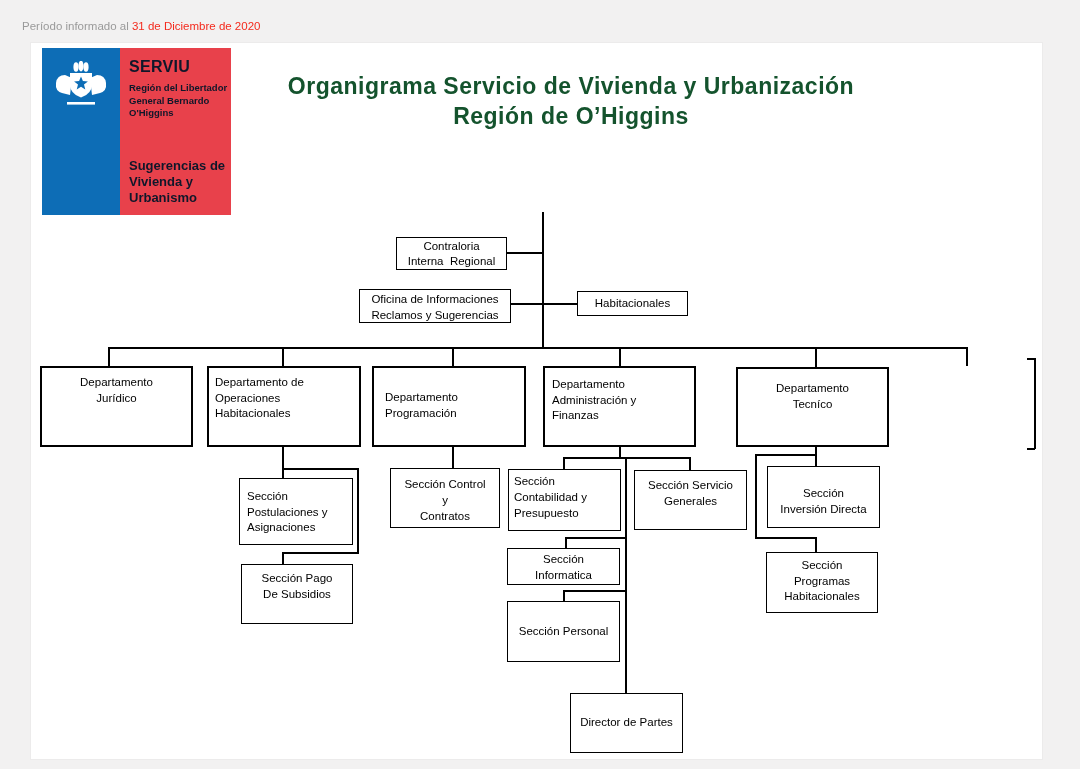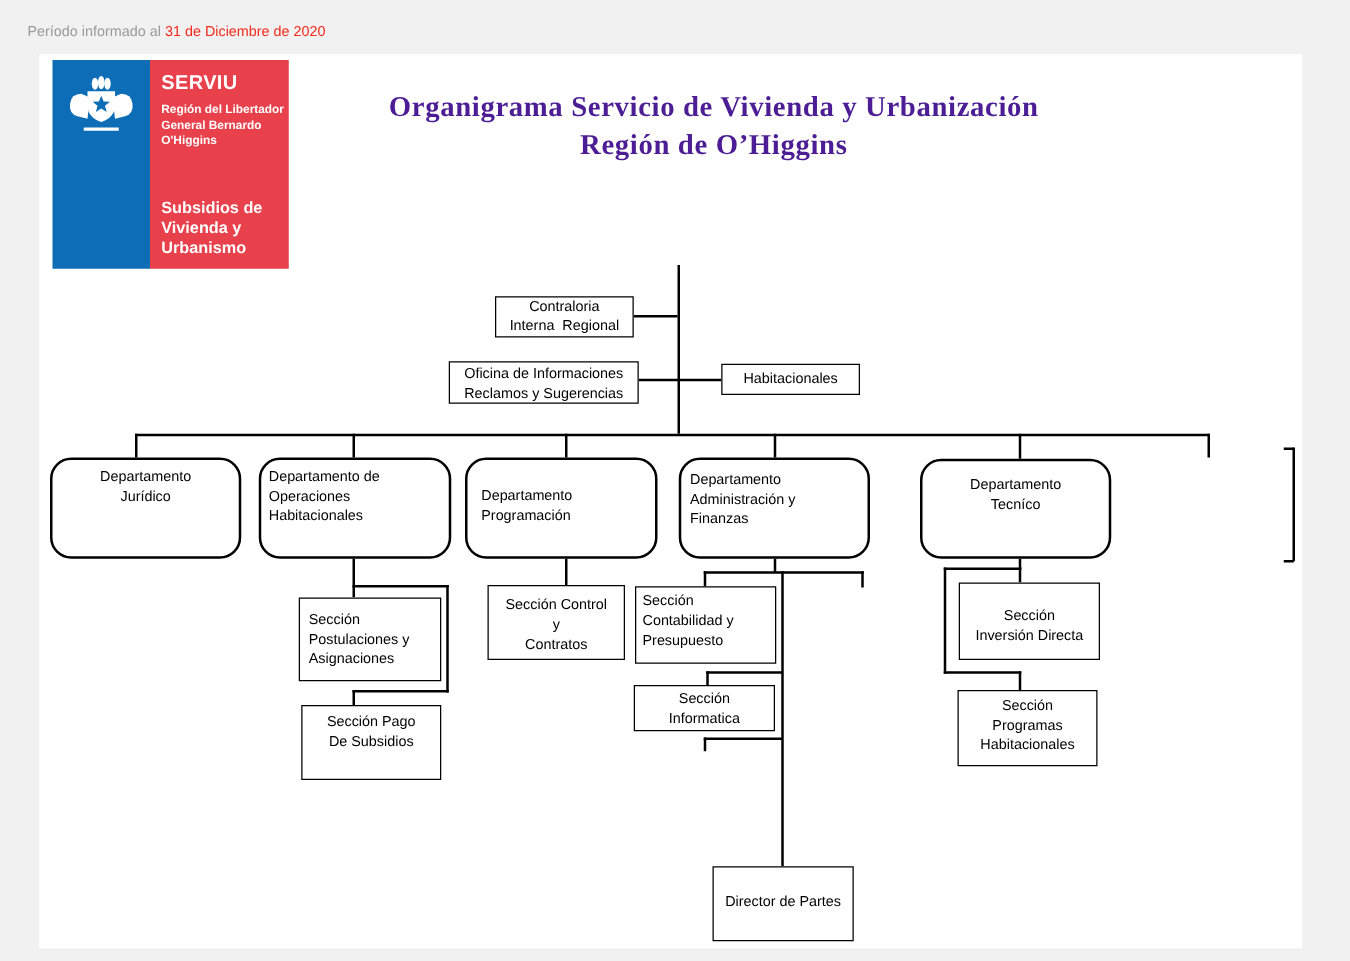--- a/index.html
+++ b/index.html
@@ -14,7 +14,7 @@
   .logo{position:absolute;left:42px;top:48px;width:189px;height:167px;display:flex;}
   .logo .pane-blue{width:78px;height:100%;display:flex;justify-content:center;align-items:flex-start;padding-top:13px;box-sizing:border-box;}
   .logo .pane-red{width:111px;height:100%;display:flex;flex-direction:column;box-sizing:border-box;
-                  padding:10px 8px 9px 9px;color:#ffffff;}
+                  padding:10px 8px 9px 9px;color:#0f172a;}
   .logo .serviu{font-size:16px;font-weight:bold;letter-spacing:.3px;}
   .logo .region{font-size:9.5px;font-weight:bold;line-height:12.5px;margin-top:6px;}
   .logo .ministry{font-size:13px;font-weight:bold;line-height:16px;margin-top:auto;}

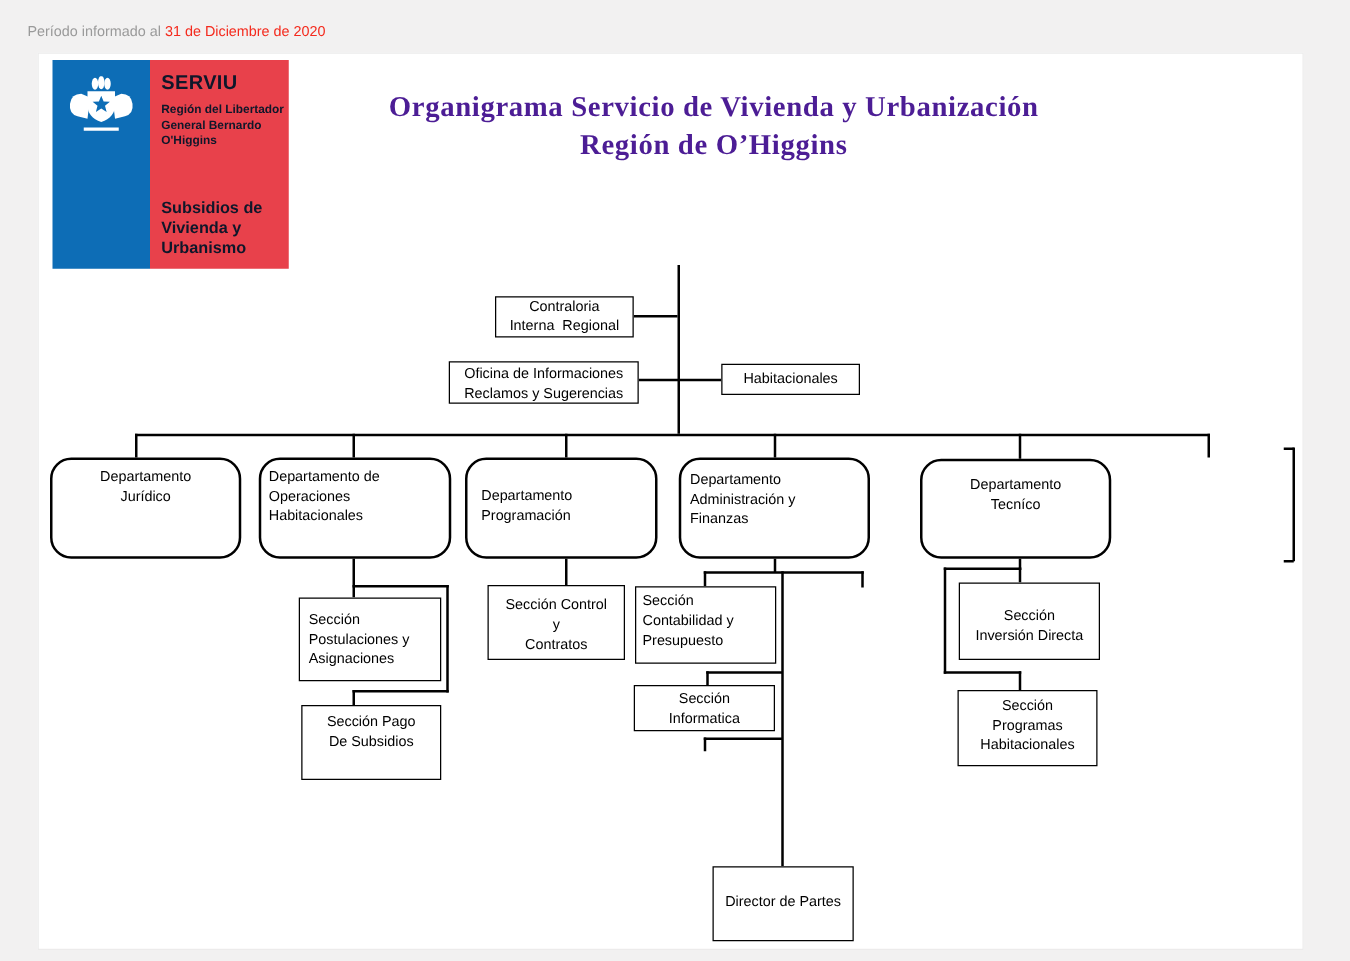--- a/index.html
+++ b/index.html
@@ -74,7 +74,7 @@
     </div>
   </div>
 
-  <div class="title" style="color: #4c1d95; font-family: Liberation Serif, serif;">
+  <div class="title" style="color: #14532d;">
     <div>Organigrama Servicio de Vivienda y Urbanización</div>
     <div>Región de O’Higgins</div>
   </div>

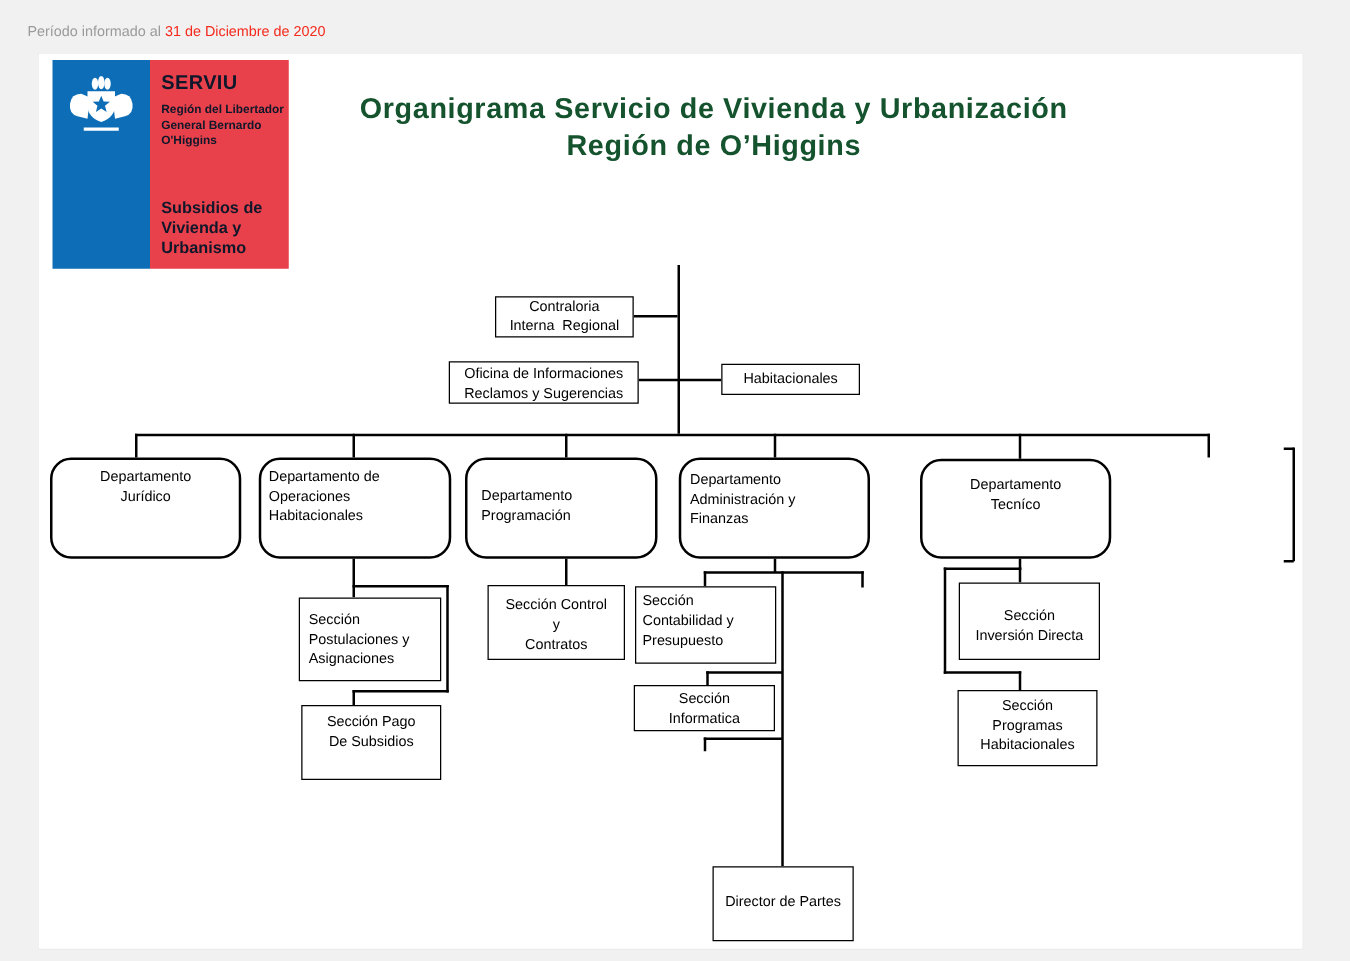--- a/index.html
+++ b/index.html
@@ -67,7 +67,7 @@
         <span class="bl">O'Higgins</span>
       </div>
       <div class="ministry">
-        <span class="bl">Subsidios de</span>
+        <span class="bl">Sugerencias de</span>
         <span class="bl">Vivienda y</span>
         <span class="bl">Urbanismo</span>
       </div>

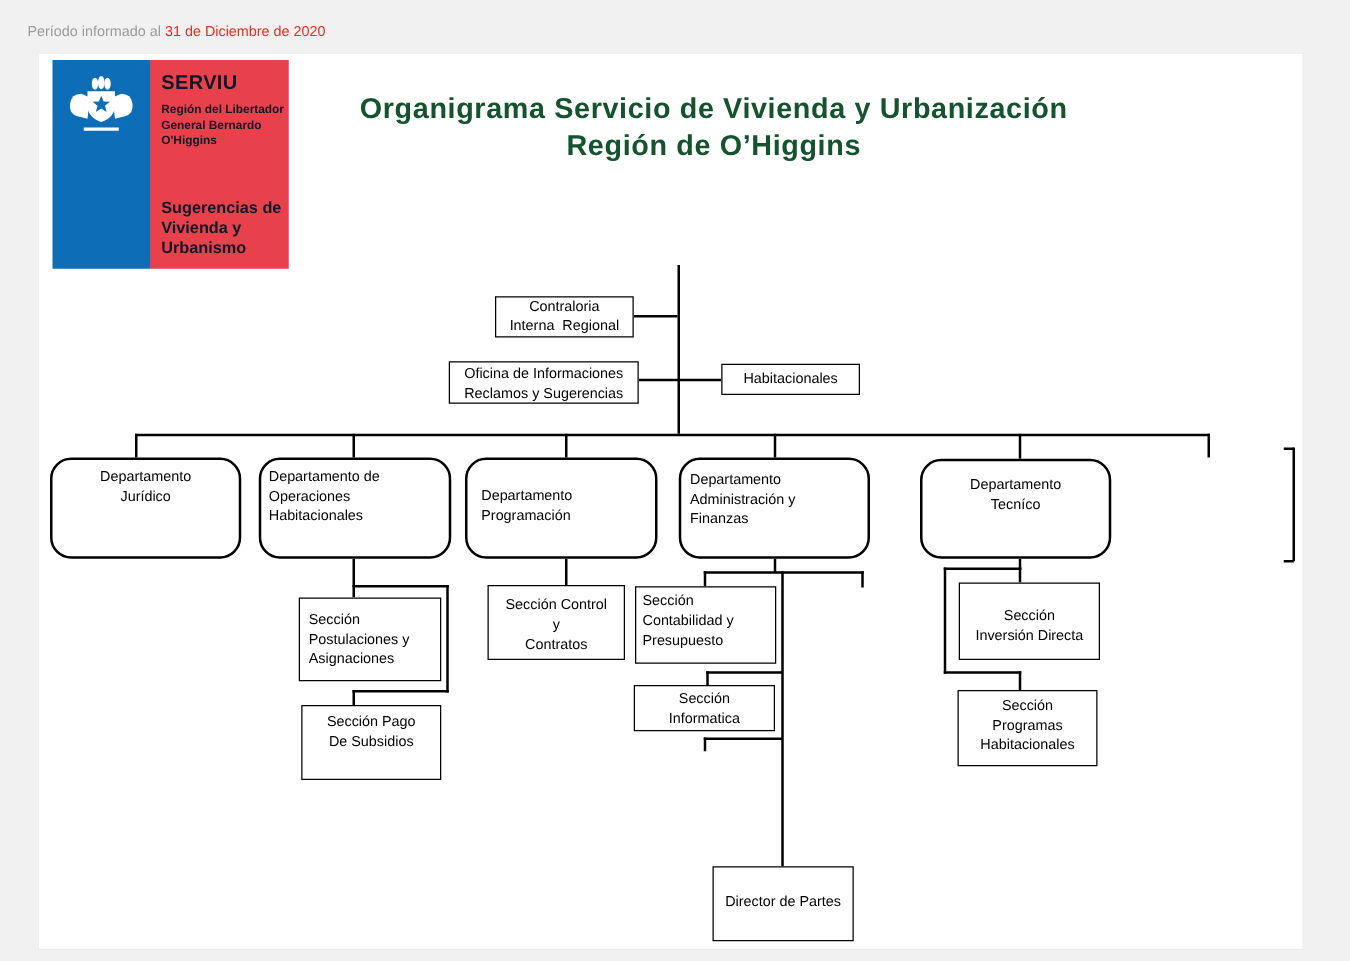--- a/index.html
+++ b/index.html
@@ -24,7 +24,7 @@
   
   .box{position:absolute;background:#fff;border:1px solid #000;box-sizing:border-box;
        font-size:11.5px;line-height:15.5px;}
-  .box.b2{border-width:2px;border-radius:17px;}
+  .box.b2{border-width:2px;}
   .box.double{border-width:2px;}
   .box.double::after{content:"";position:absolute;inset:3px;border:1px solid #000;pointer-events:none;}
   .box.center{text-align:center;}

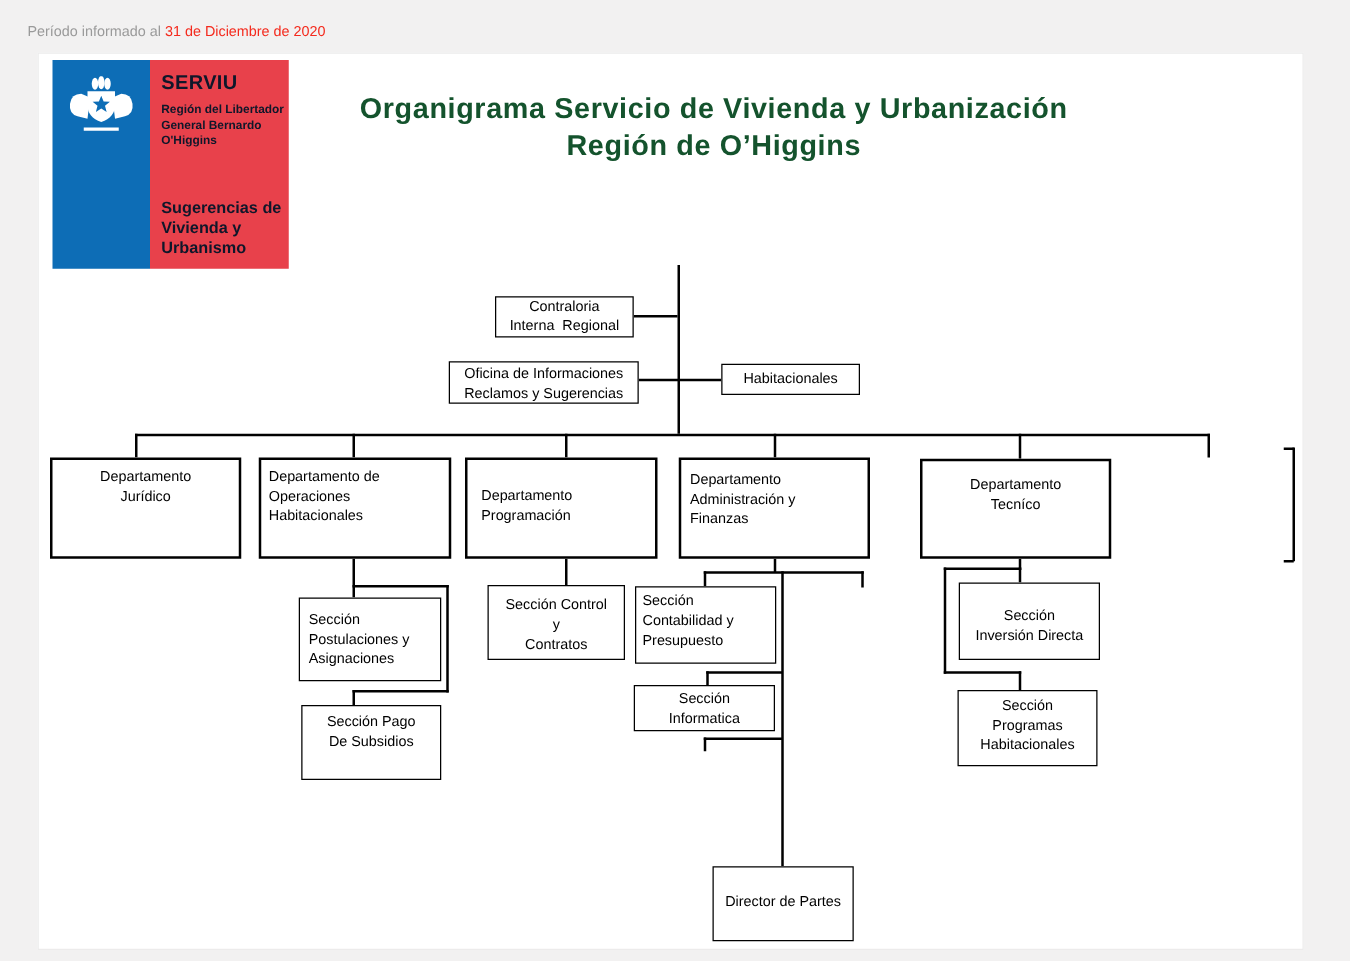--- a/index.html
+++ b/index.html
@@ -185,6 +185,10 @@
     <span class="bl">Presupuesto</span>
   </div>
 
+  <div class="box center" style="left:634px;top:470px;width:113px;height:60px;padding-top:7px">
+    <span class="bl">Sección Servicio</span>
+    <span class="bl">Generales</span>
+  </div>
 
   <div class="box center" style="left:507px;top:548px;width:113px;height:37px;padding-top:2px;line-height:16px">
     <span class="bl">Sección</span>

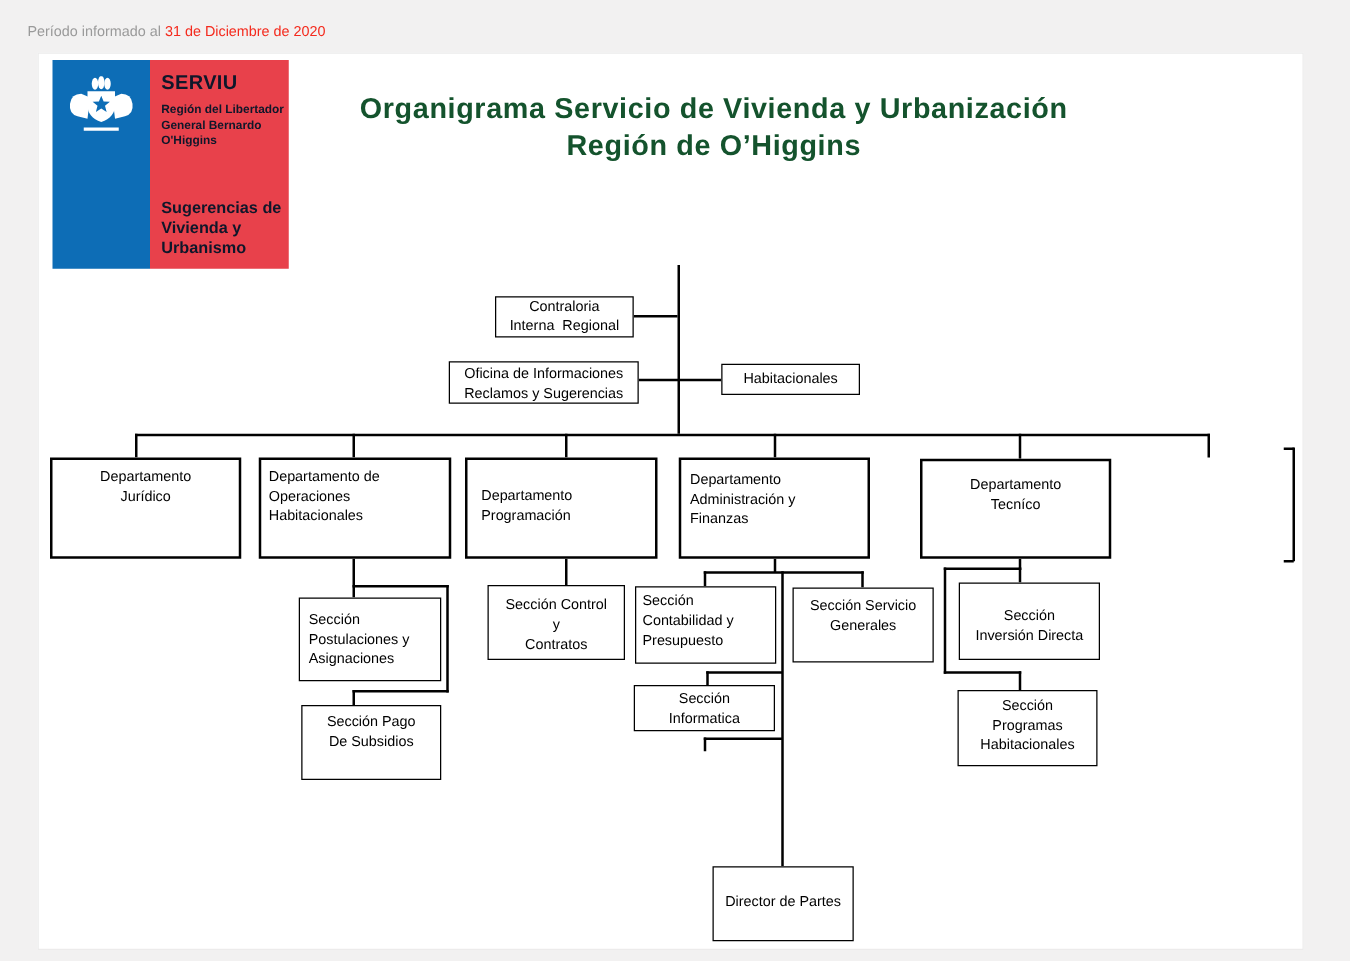--- a/index.html
+++ b/index.html
@@ -195,6 +195,9 @@
     <span class="bl">Informatica</span>
   </div>
 
+  <div class="box flexc" style="left:507px;top:601px;width:113px;height:61px">
+    <span class="bl">Sección Personal</span>
+  </div>
 
   <div class="box flexc" style="left:570px;top:693px;width:113px;height:60px">
     <span class="bl">Director de Partes</span>

